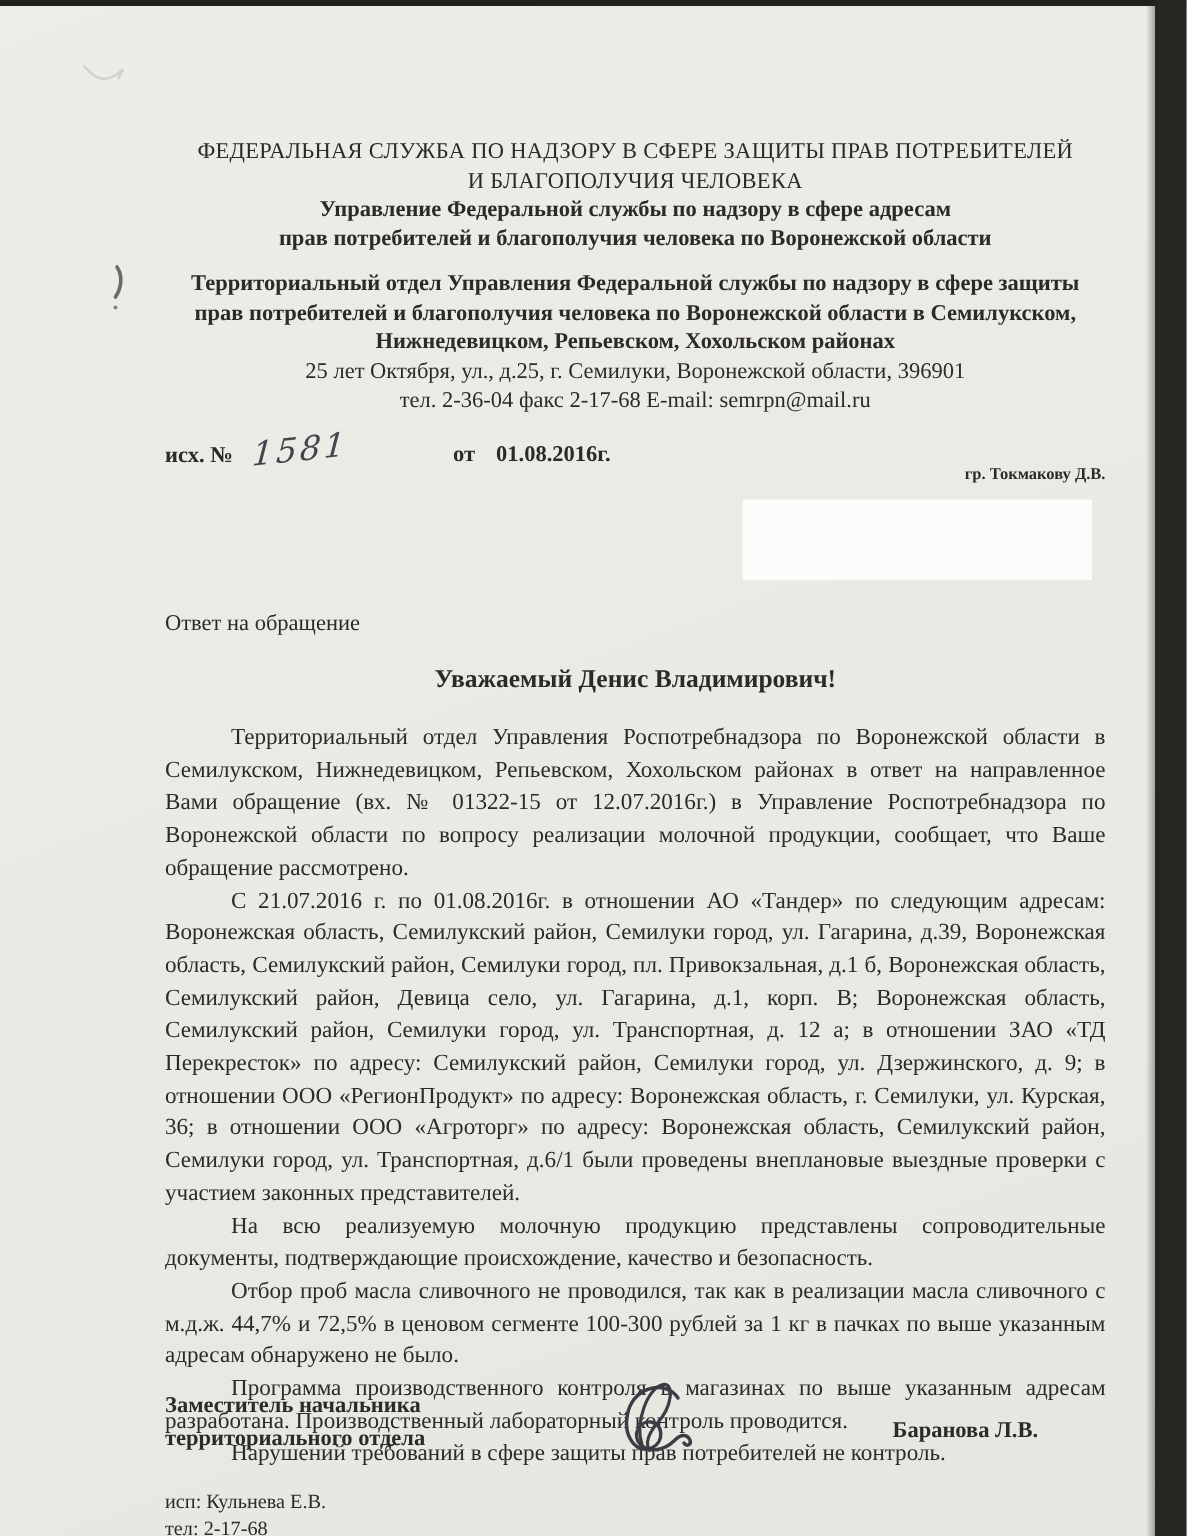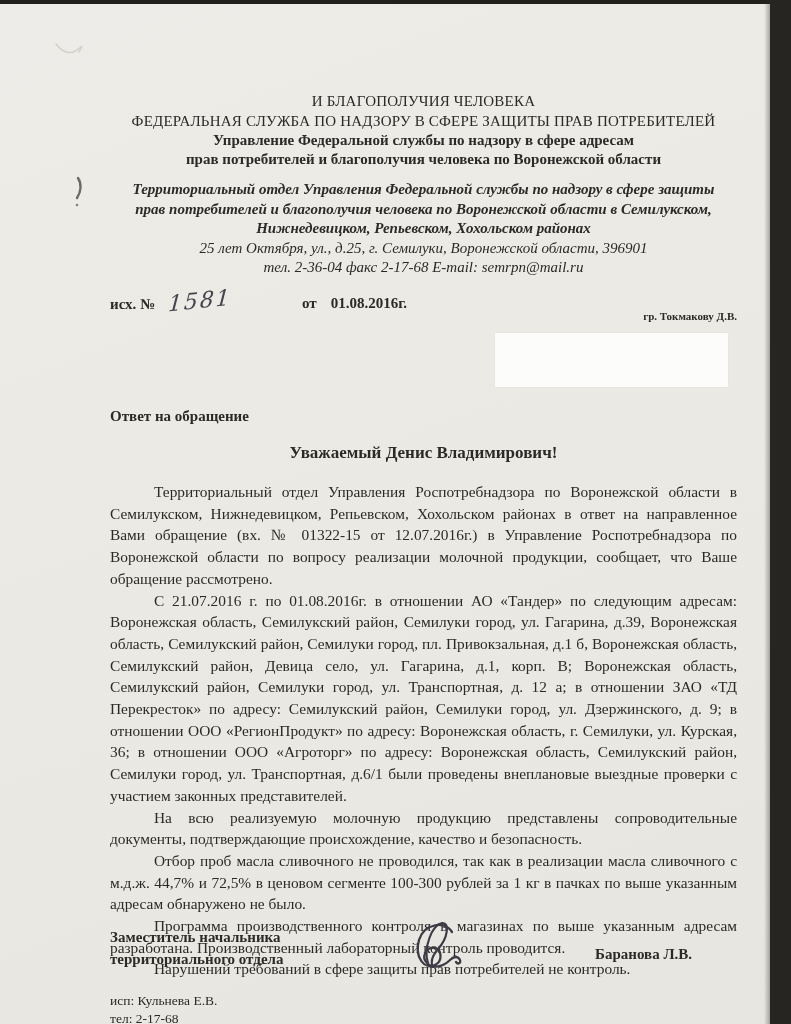--- a/index.html
+++ b/index.html
@@ -86,8 +86,8 @@
   </svg>
 
   <div class="doc-header">
+    <div class="org-line">ФЕДЕРАЛЬНАЯ СЛУЖБА ПО НАДЗОРУ В СФЕРЕ ЗАЩИТЫ ПРАВ ПОТРЕБИТЕЛЕЙ</div>
     <div class="org-line">И БЛАГОПОЛУЧИЯ ЧЕЛОВЕКА</div>
-    <div class="org-line">ФЕДЕРАЛЬНАЯ СЛУЖБА ПО НАДЗОРУ В СФЕРЕ ЗАЩИТЫ ПРАВ ПОТРЕБИТЕЛЕЙ</div>
     <div class="mgmt-line">Управление  Федеральной службы по надзору в сфере  адресам</div>
     <div class="mgmt-line">прав потребителей и благополучия человека по Воронежской области</div>
     <div class="terr-block">

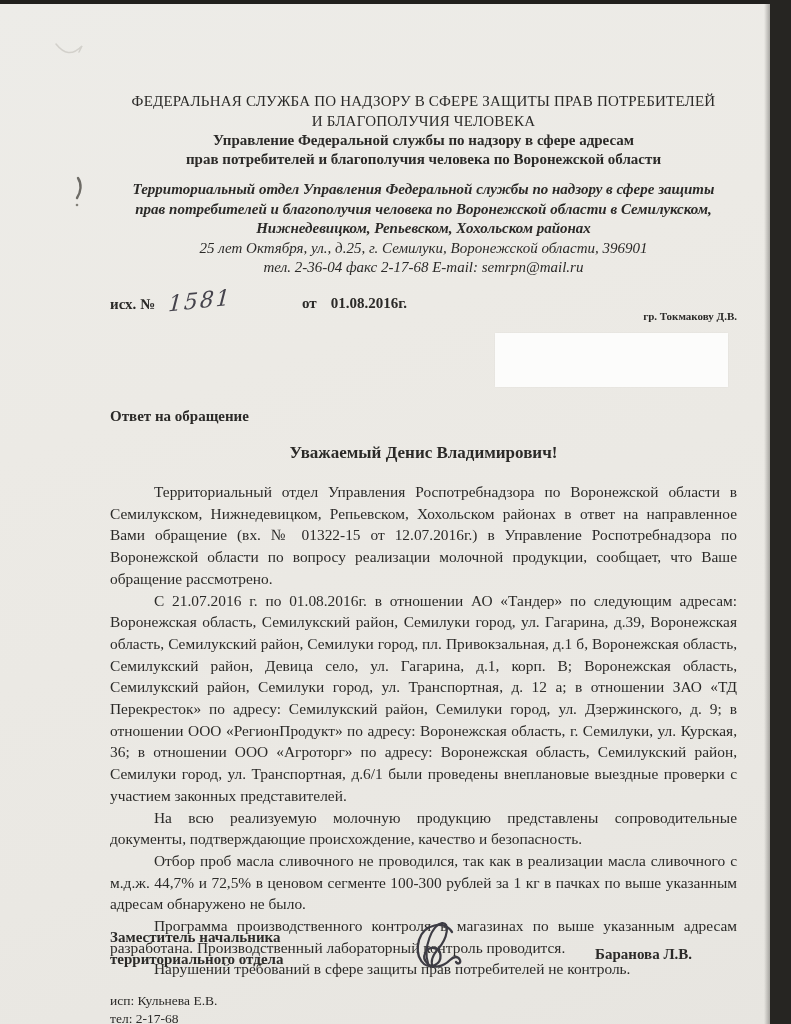--- a/index.html
+++ b/index.html
@@ -25,7 +25,7 @@
   .doc-header{position:absolute;top:92px;left:110px;width:627px;text-align:center;}
   .org-line{font-size:15px;line-height:19.5px;letter-spacing:.2px;}
   .mgmt-line{font-size:15px;line-height:19px;font-weight:700;}
-  .terr-block{margin-top:11px;font-style:italic;}
+  .terr-block{margin-top:11px;}
   .terr-line{font-size:15px;line-height:19.5px;font-weight:700;}
   .addr-line{font-size:15px;line-height:19px;}
 

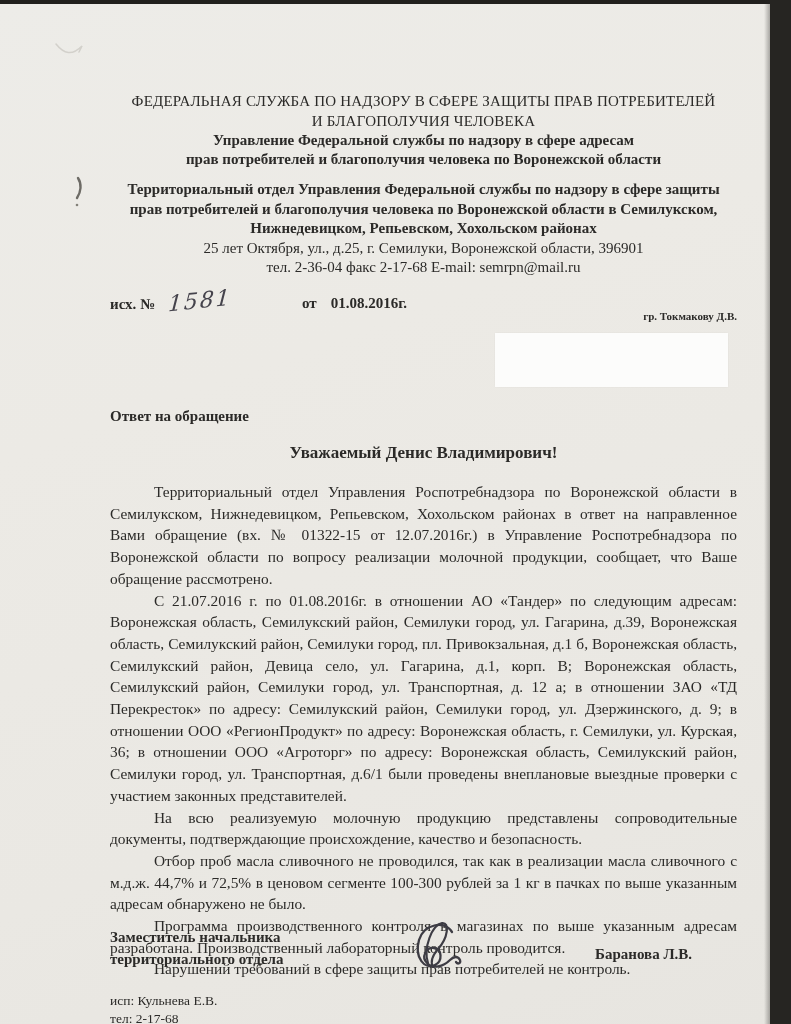--- a/index.html
+++ b/index.html
@@ -48,7 +48,7 @@
   .redaction-box{position:absolute;left:495px;top:333px;width:233px;height:54px;
     background:#fcfcfb;box-shadow:0 0 2px rgba(0,0,0,.05);}
 
-  .subject{position:absolute;top:408px;left:110px;font-weight:700;font-size:15px;}
+  .subject{position:absolute;top:408px;left:110px;font-weight:400;font-size:15px;}
   .salutation{position:absolute;top:443px;left:110px;width:627px;
     text-align:center;font-weight:700;font-size:17px;}
 

